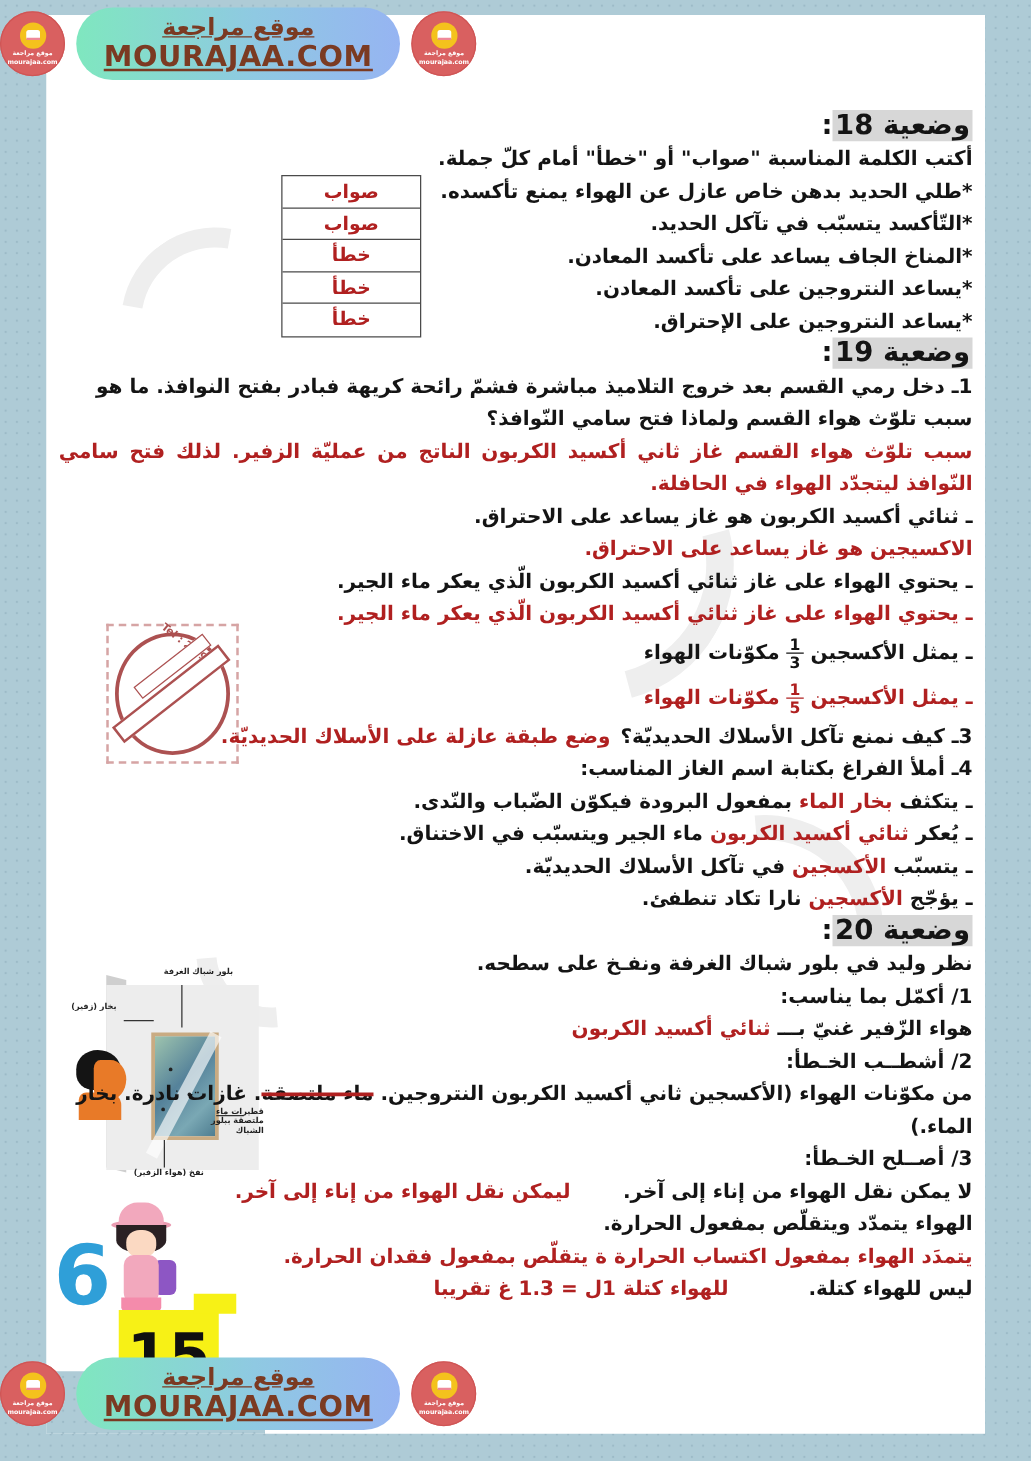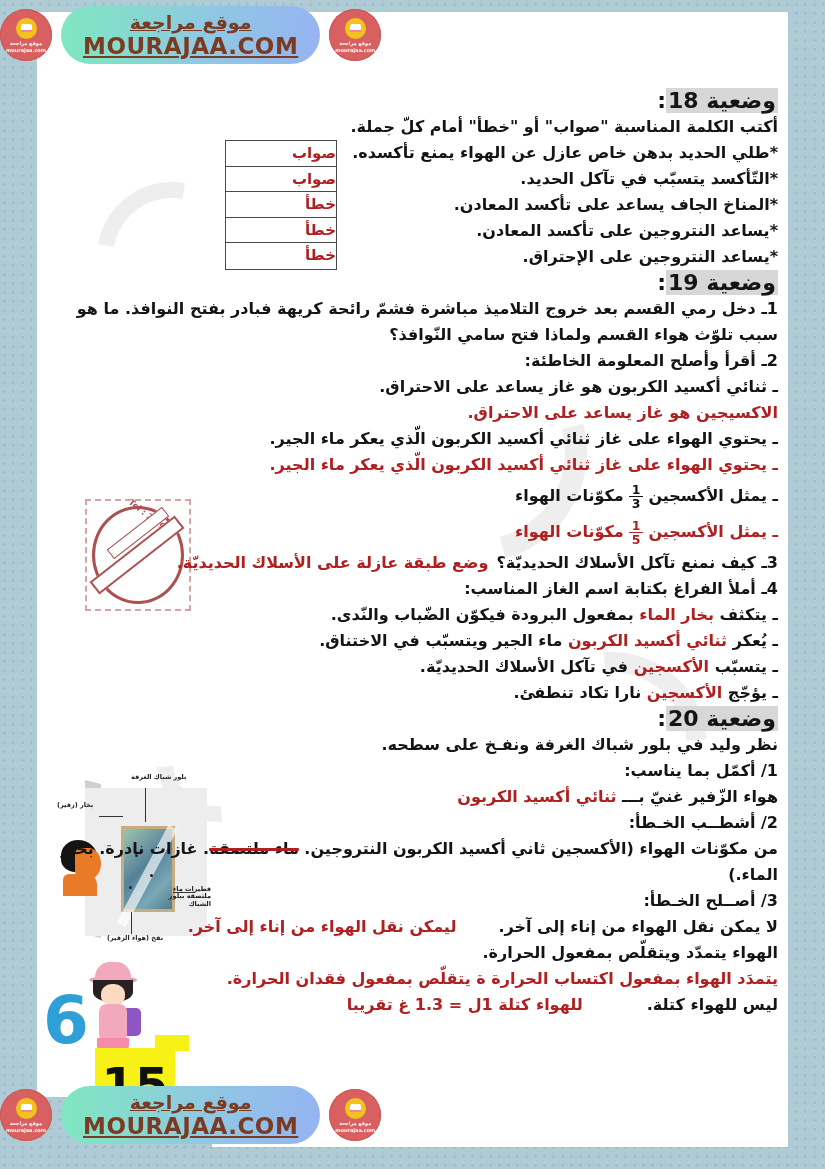--- a/index.html
+++ b/index.html
@@ -80,7 +80,7 @@
   }
   .ans-cell {
     height:25.5px; line-height:25px; border-bottom:1px solid #4a4a4a;
-    color:#b02020; font-size:15px;
+    text-align:center; color:#b02020; font-size:15px;
   }
   .ans-cell:last-child { border-bottom:none; }
 

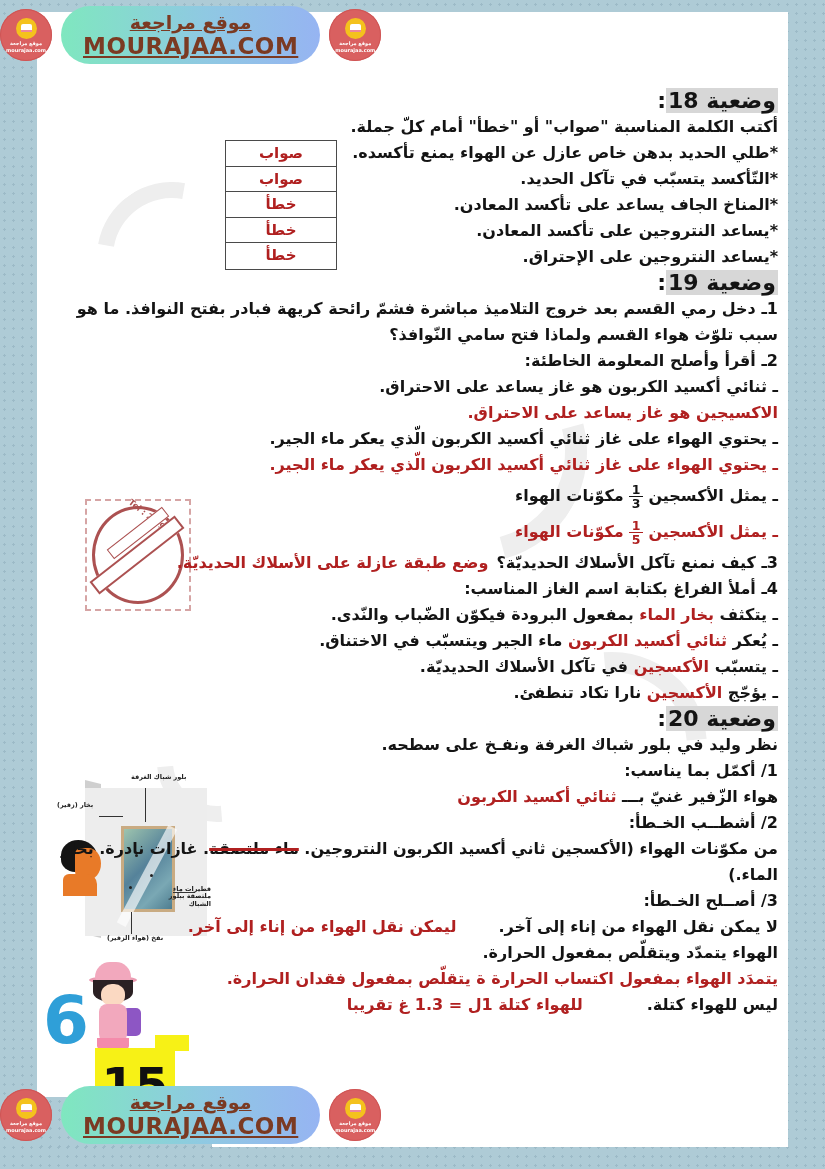--- a/index.html
+++ b/index.html
@@ -181,6 +181,7 @@
       <div class="s19">
         <div class="sec-title"><span class="hl">وضعية 19</span><span>:</span></div>
         <div>1ـ دخل رمي القسم بعد خروج التلاميذ مباشرة فشمّ رائحة كريهة فبادر بفتح النوافذ. ما هو سبب تلوّث هواء القسم ولماذا فتح سامي النّوافذ؟</div>
+        <div class="red justify">سبب تلوّث هواء القسم غاز ثاني أكسيد الكربون الناتج من عمليّة الزفير. لذلك فتح سامي النّوافذ ليتجدّد الهواء في الحافلة.</div>
         <div>2ـ أقرأ وأصلح المعلومة الخاطئة:</div>
         <div>ـ ثنائي أكسيد الكربون هو غاز يساعد على الاحتراق.</div>
         <div class="red">الاكسيجين هو غاز يساعد على الاحتراق.</div>

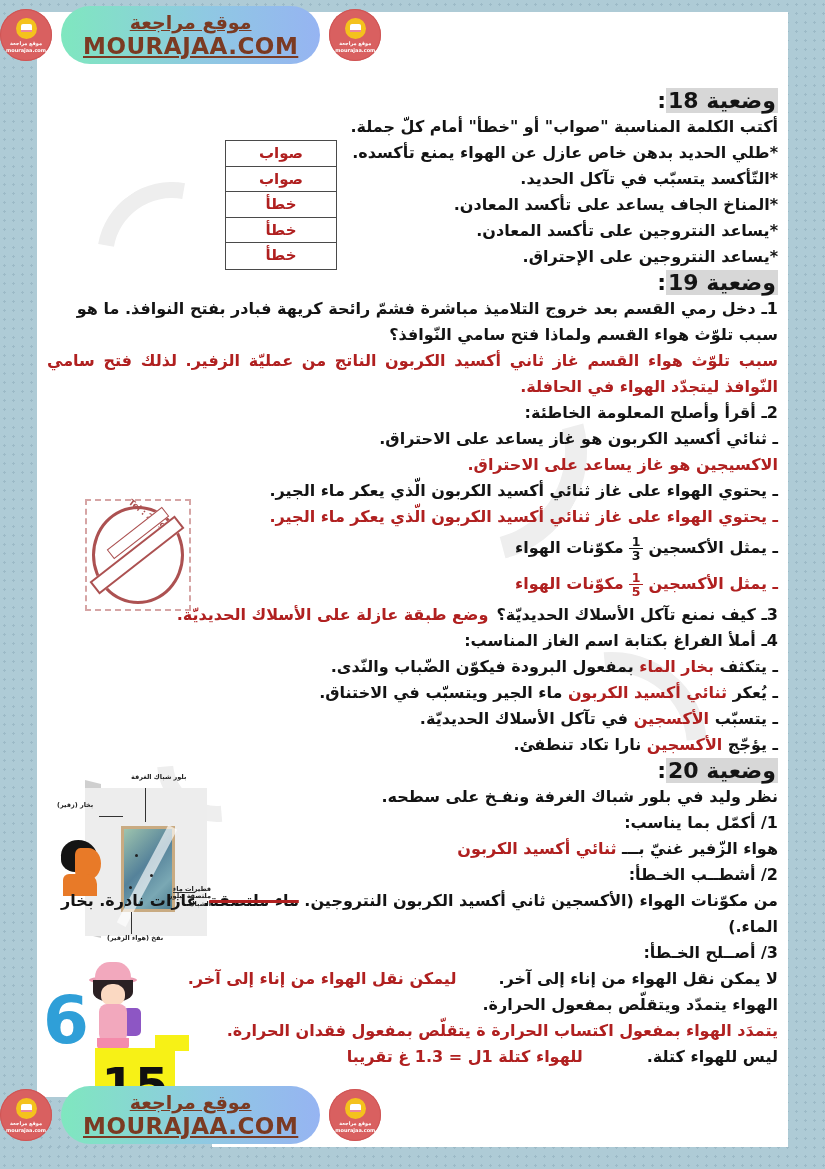--- a/index.html
+++ b/index.html
@@ -182,7 +182,6 @@
         <div class="sec-title"><span class="hl">وضعية 19</span><span>:</span></div>
         <div>1ـ دخل رمي القسم بعد خروج التلاميذ مباشرة فشمّ رائحة كريهة فبادر بفتح النوافذ. ما هو سبب تلوّث هواء القسم ولماذا فتح سامي النّوافذ؟</div>
         <div class="red justify">سبب تلوّث هواء القسم غاز ثاني أكسيد الكربون الناتج من عمليّة الزفير. لذلك فتح سامي النّوافذ ليتجدّد الهواء في الحافلة.</div>
-        <div>2ـ أقرأ وأصلح المعلومة الخاطئة:</div>
         <div>ـ ثنائي أكسيد الكربون هو غاز يساعد على الاحتراق.</div>
         <div class="red">الاكسيجين هو غاز يساعد على الاحتراق.</div>
         <div>ـ يحتوي الهواء على غاز ثنائي أكسيد الكربون الّذي يعكر ماء الجير.</div>

